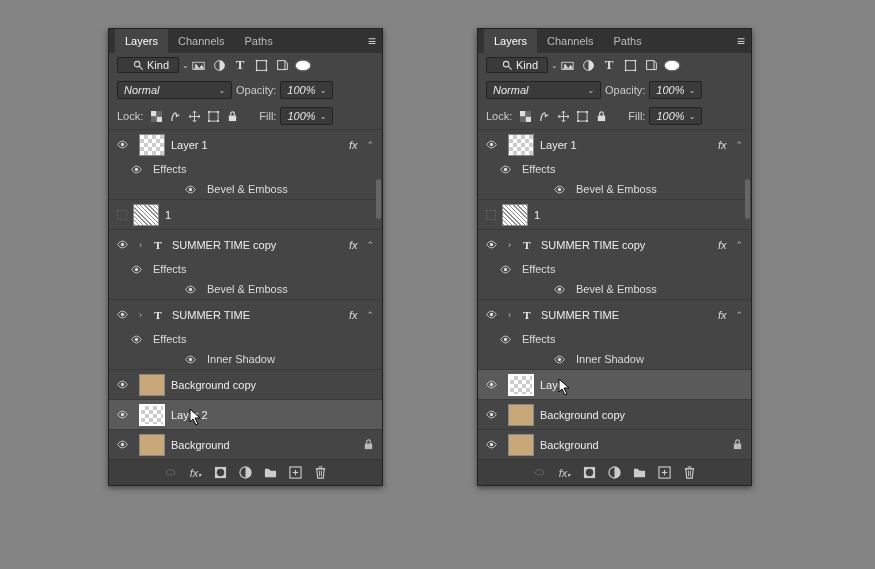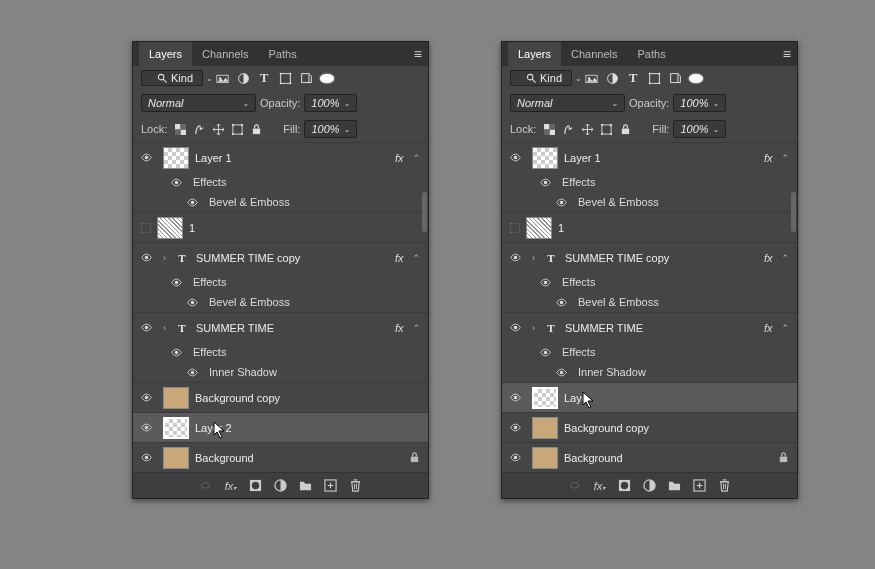--- a/index.html
+++ b/index.html
@@ -14,12 +14,11 @@
   }
   .panel {
     position: absolute;
-    width: 297px;
+    width: 275px;
     background: #454545;
     border: 1px solid #222;
     box-shadow: 0 2px 6px rgba(0,0,0,0.5);
-    top: 41px;
-    margin-left: 24px;
+    top: 28px;
   }
   .panel.left { left: 108px; }
   .panel.right { left: 477px; }

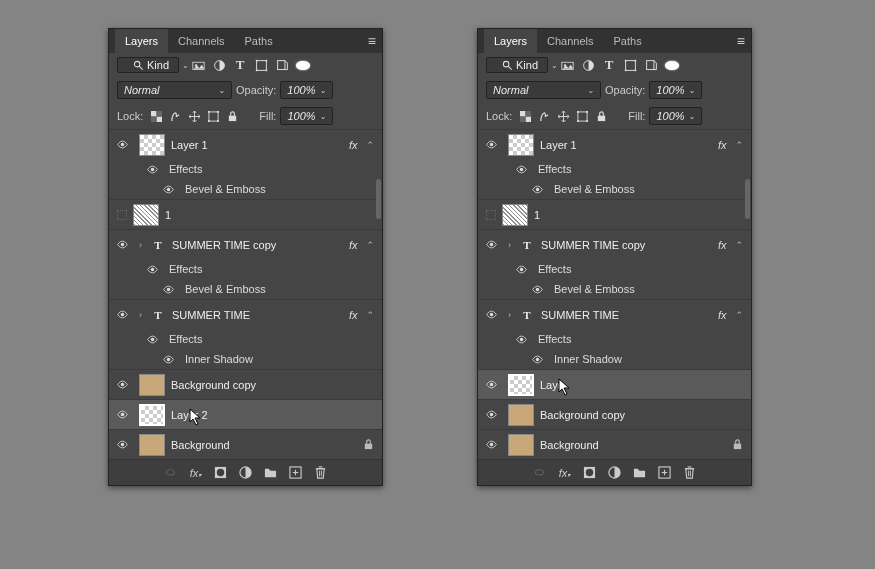--- a/index.html
+++ b/index.html
@@ -101,7 +101,7 @@
     justify-content:flex-end;
   }
   .layer.selected { background: #5a5a5a;}
-  .sublayer { height:20px; padding-left: 38px; display:flex; align-items:center; gap:6px; font-size:11px; color:#ddd;}
+  .sublayer { height:20px; padding-left: 22px; display:flex; align-items:center; gap:6px; font-size:11px; color:#ddd;}
   .subsub { padding-left: 54px; height:20px; display:flex; align-items:center; gap:6px; color:#ddd;}
   .eye { width: 16px; text-align:center; color:#ddd; cursor:pointer;}
   .eye.empty { color:transparent; border:1px dotted #666; width:10px; height:10px; border-radius:1px;}

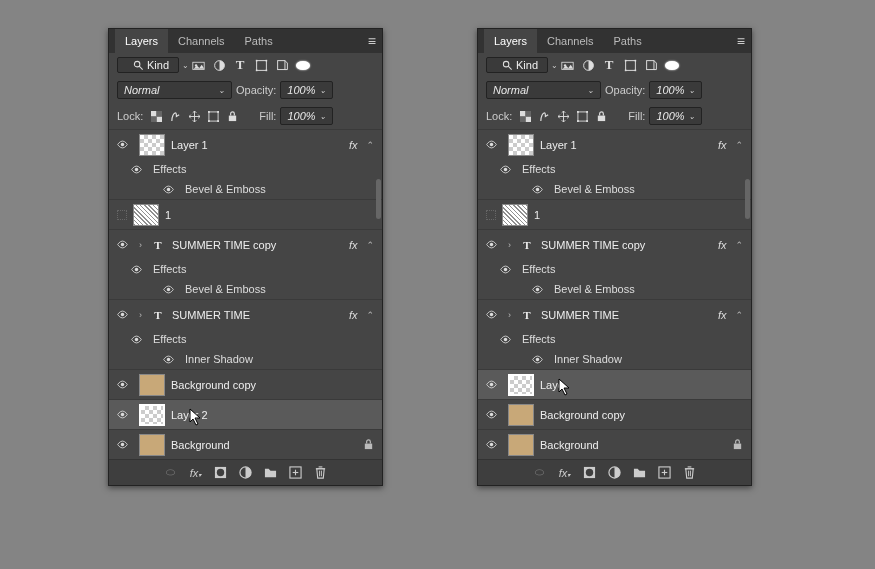--- a/index.html
+++ b/index.html
@@ -102,7 +102,7 @@
   }
   .layer.selected { background: #5a5a5a;}
   .sublayer { height:20px; padding-left: 22px; display:flex; align-items:center; gap:6px; font-size:11px; color:#ddd;}
-  .subsub { padding-left: 54px; height:20px; display:flex; align-items:center; gap:6px; color:#ddd;}
+  .subsub { padding-left: 76px; height:20px; display:flex; align-items:center; gap:6px; color:#ddd;}
   .eye { width: 16px; text-align:center; color:#ddd; cursor:pointer;}
   .eye.empty { color:transparent; border:1px dotted #666; width:10px; height:10px; border-radius:1px;}
   .thumb {

